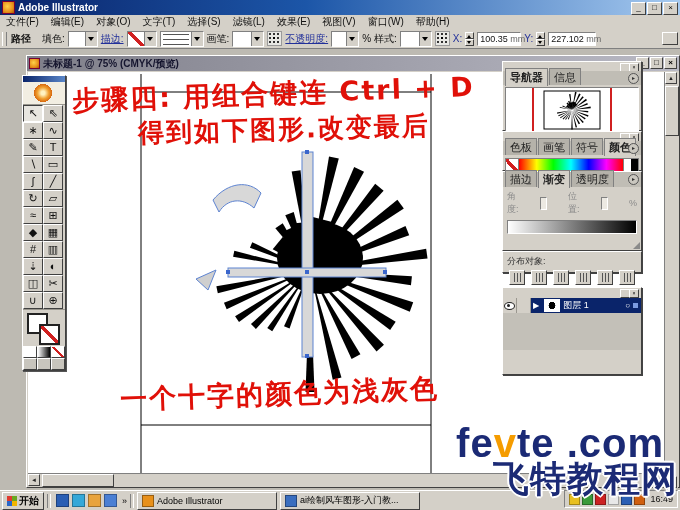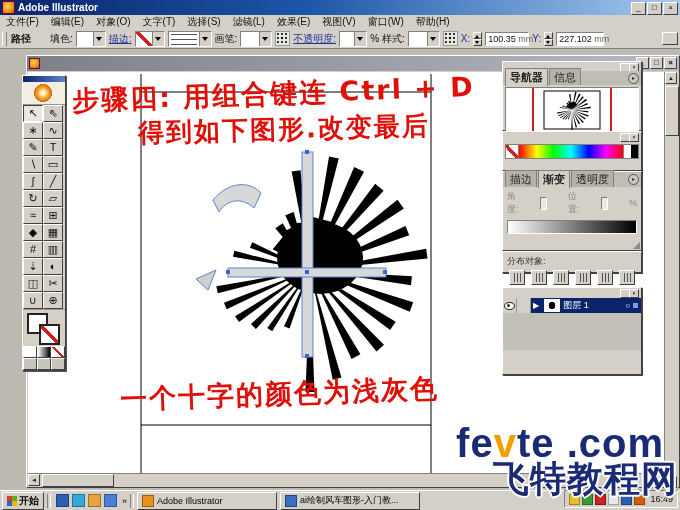--- a/index.html
+++ b/index.html
@@ -177,7 +177,7 @@
 <div id="optionsbar">
   <span class="grip"></span>
   <span class="olabel" style="font-weight:bold;">路径</span>
-  <span class="olabel" style="margin-left:16px;">填色:</span>
+  <span class="olabel" style="margin-left:8px;">填色:</span>
   <span class="combo" style="width:28px;">
       <span class="sw" style="background:#fff;"></span>
       <span class="dd"></span>

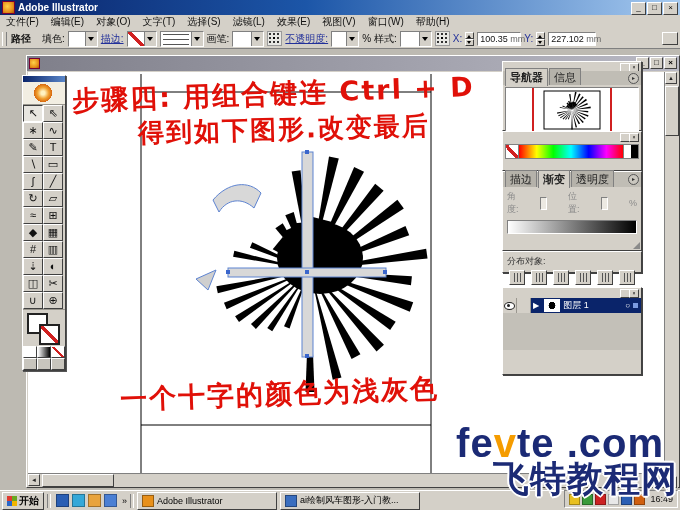--- a/index.html
+++ b/index.html
@@ -228,6 +228,7 @@
 <div id="docwin">
   <div id="doctitle">
     <span class="appicon" style="width:9px;height:9px;"></span>
+    <span>未标题-1 @ 75% (CMYK/预览)</span>
     <span class="winbtns" style="top:1px;">
       <span class="wbtn" style="width:11px;height:10px;">_</span>
       <span class="wbtn" style="width:11px;height:10px;">□</span>

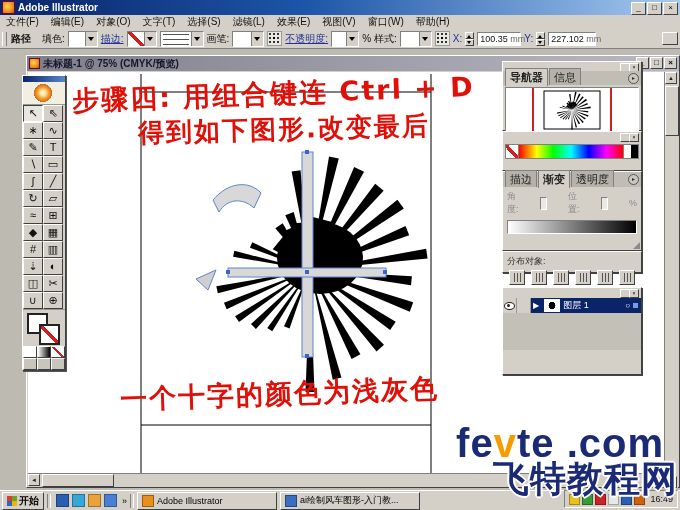--- a/index.html
+++ b/index.html
@@ -408,6 +408,13 @@
     <span class="mb" style="right:11px;"></span>
     <span class="mb" style="right:2px;">×</span>
   </div>
+  <div class="tabrow" id="colortabs">
+      <span class="tab">色板</span>
+      <span class="tab">画笔</span>
+      <span class="tab">符号</span>
+      <span class="tab active">颜色</span>
+      <span class="pmenu">▸</span>
+    </div>
   <div id="spectrum">
     <span class="none"></span>
     <span class="bar"></span>

